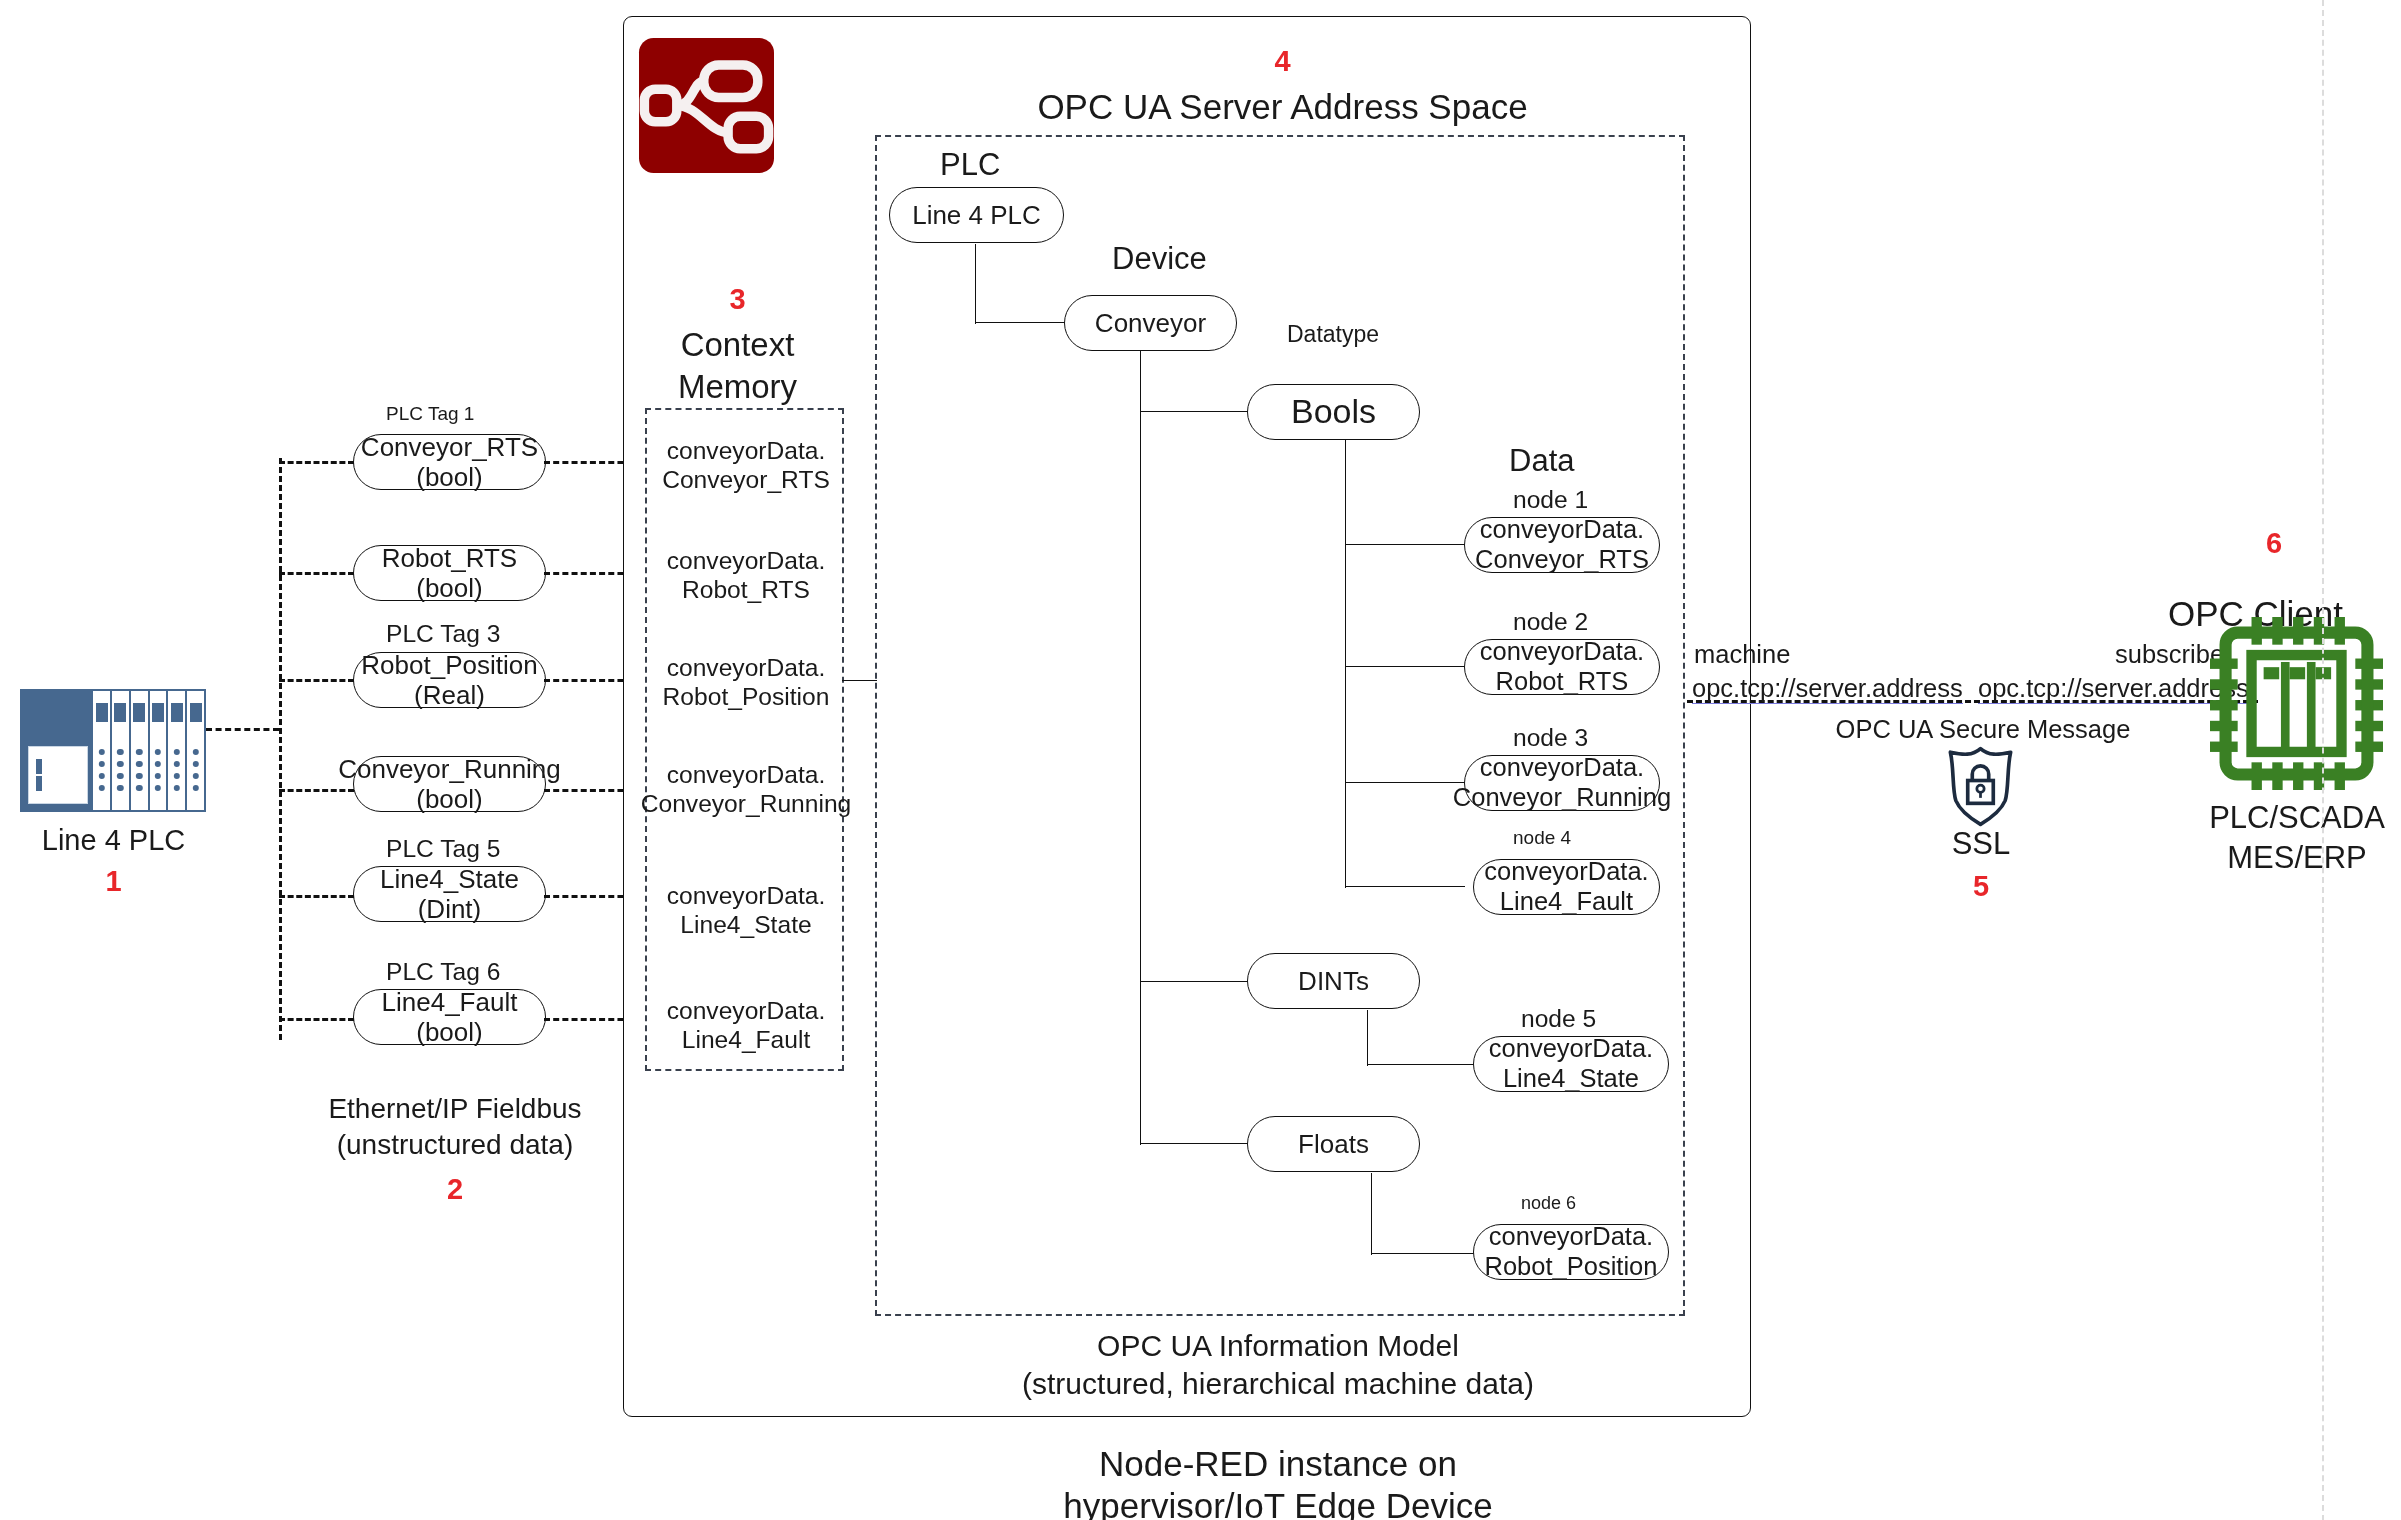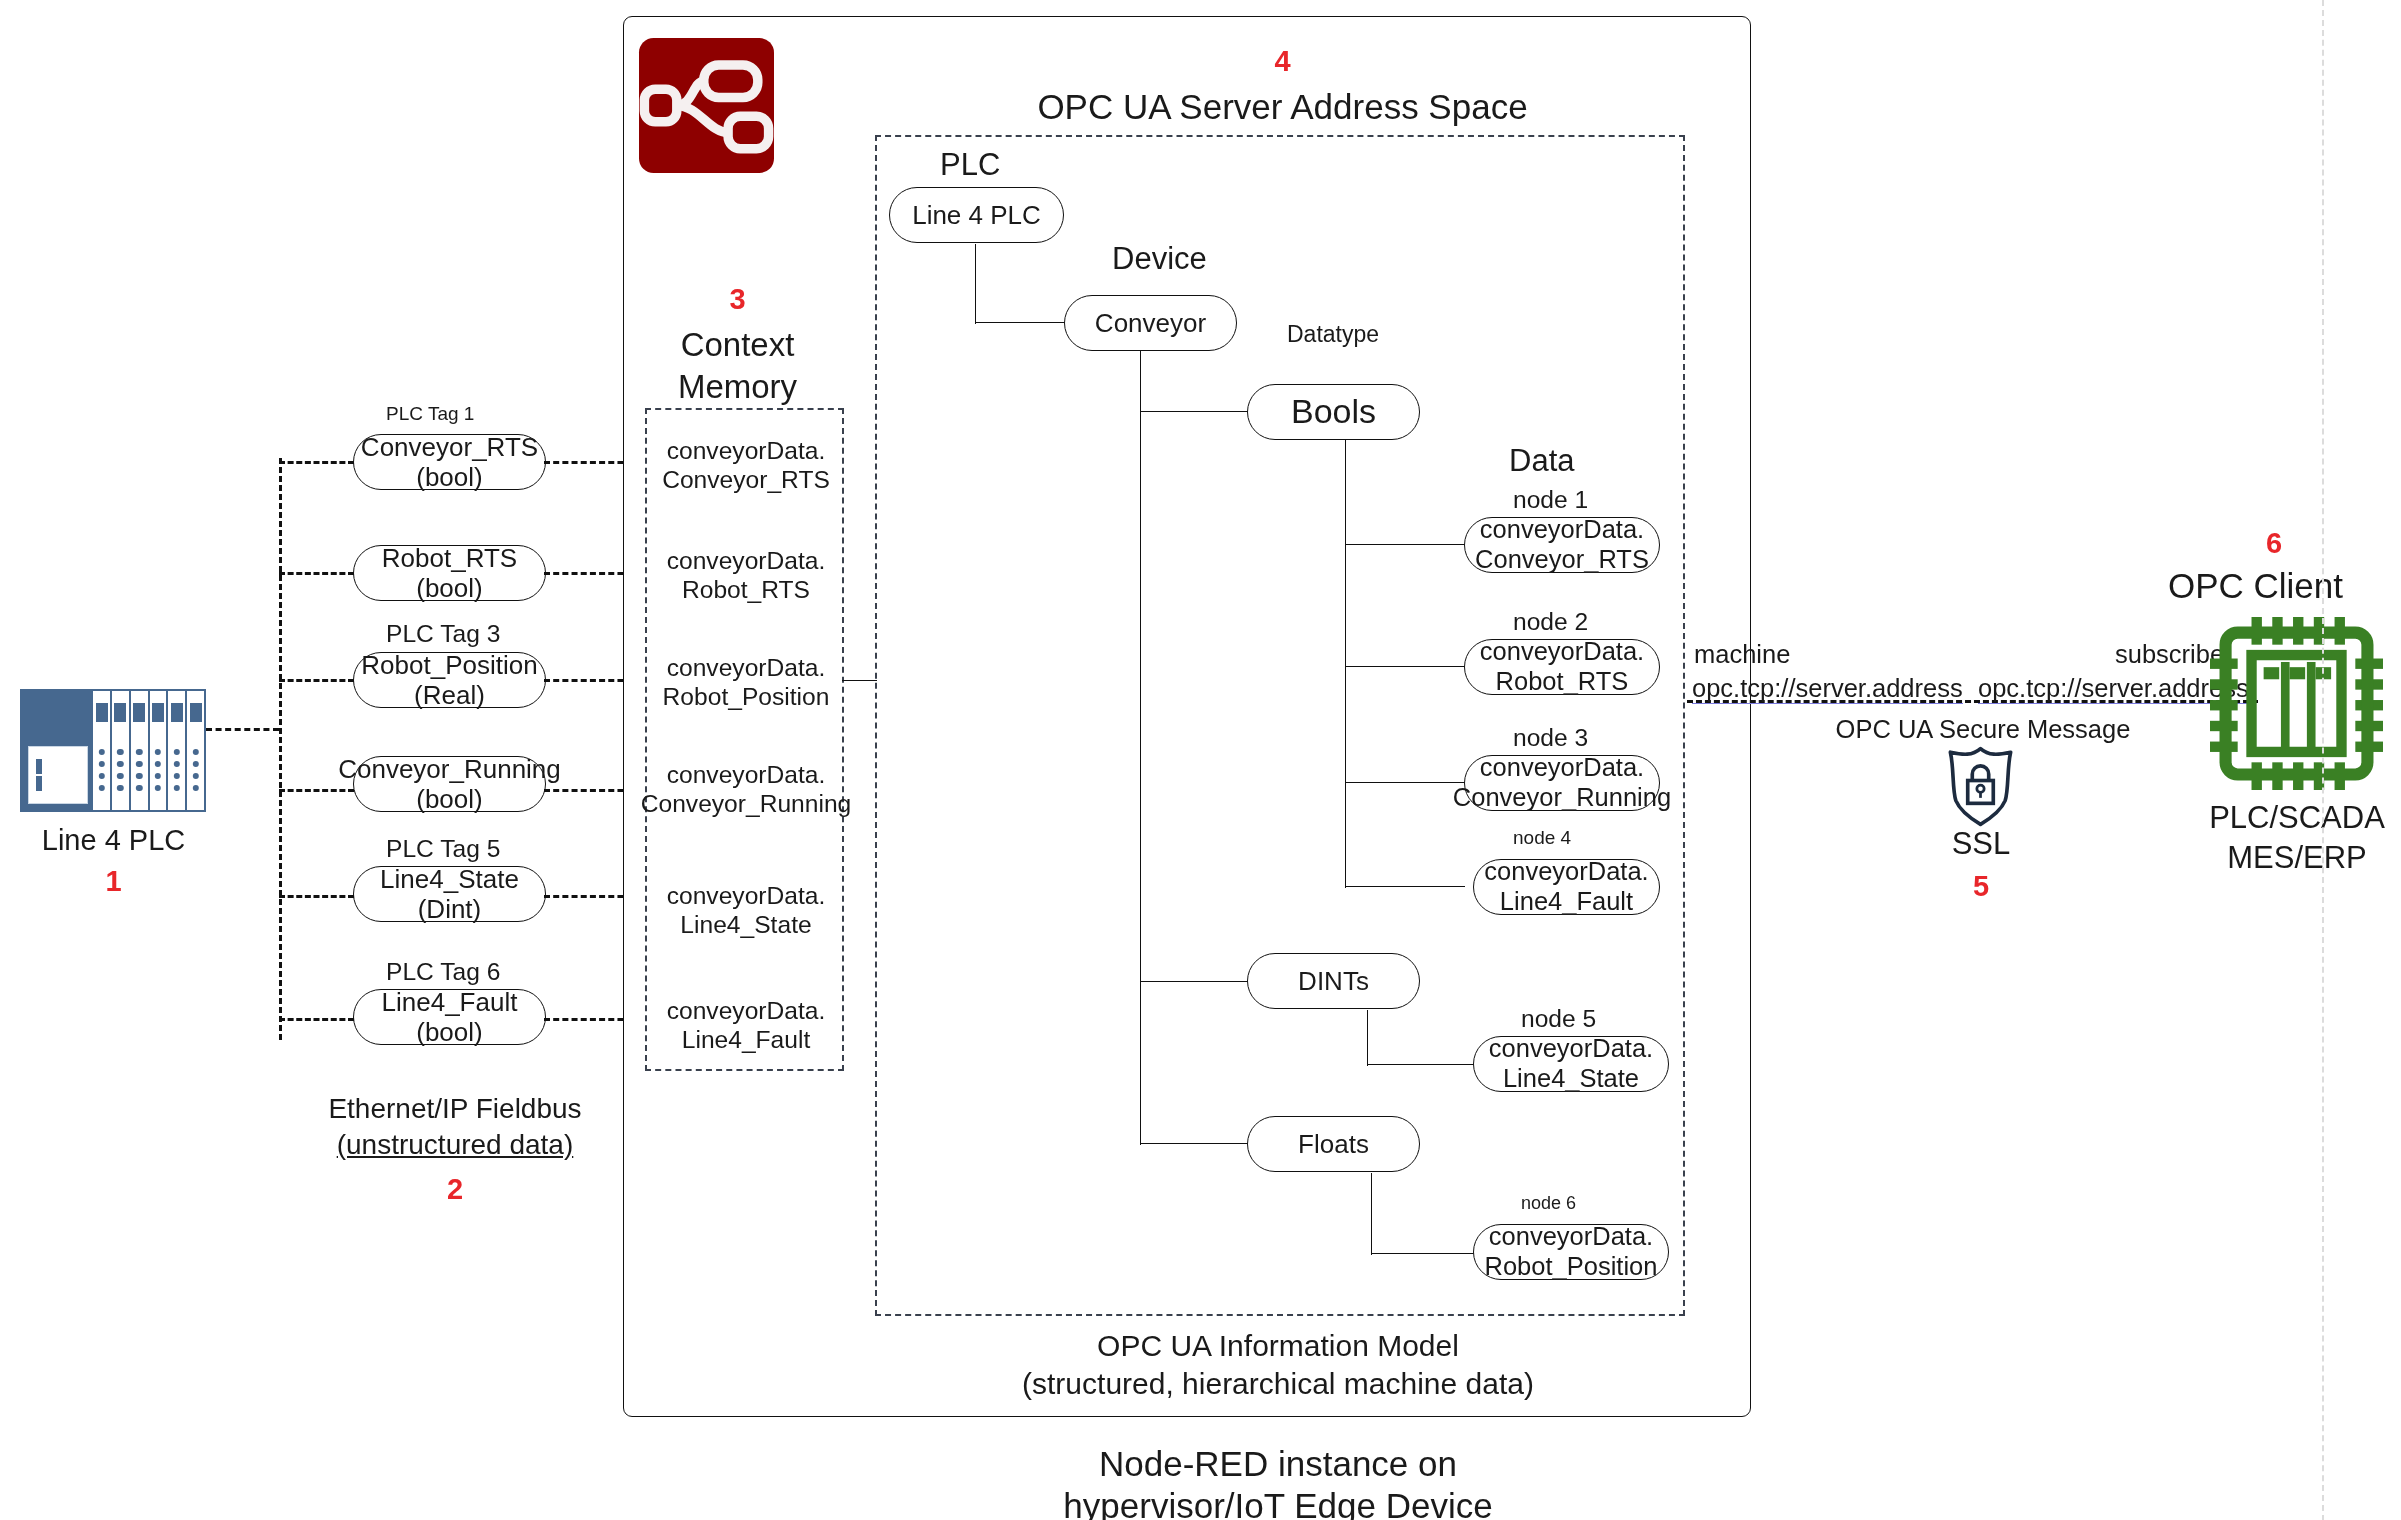--- a/index.html
+++ b/index.html
@@ -316,7 +316,7 @@
 <div class="tw num" style="left:1883px;top:869px;width:196px;font-size:29px;">5</div>
 
 <div class="tw num" style="left:2165px;top:526px;width:218px;font-size:29px;">6</div>
-<div class="tw" style="left:2119px;top:565px;width:273px;font-size:35px;">OPC Client</div>
+<div class="tw" style="left:2119px;top:593px;width:273px;font-size:35px;">OPC Client</div>
 
 <div class="chip" style="left:2210px;top:617px;width:173px;height:173px;">
   <svg width="173" height="173" viewBox="0 0 100 100" aria-hidden="true">

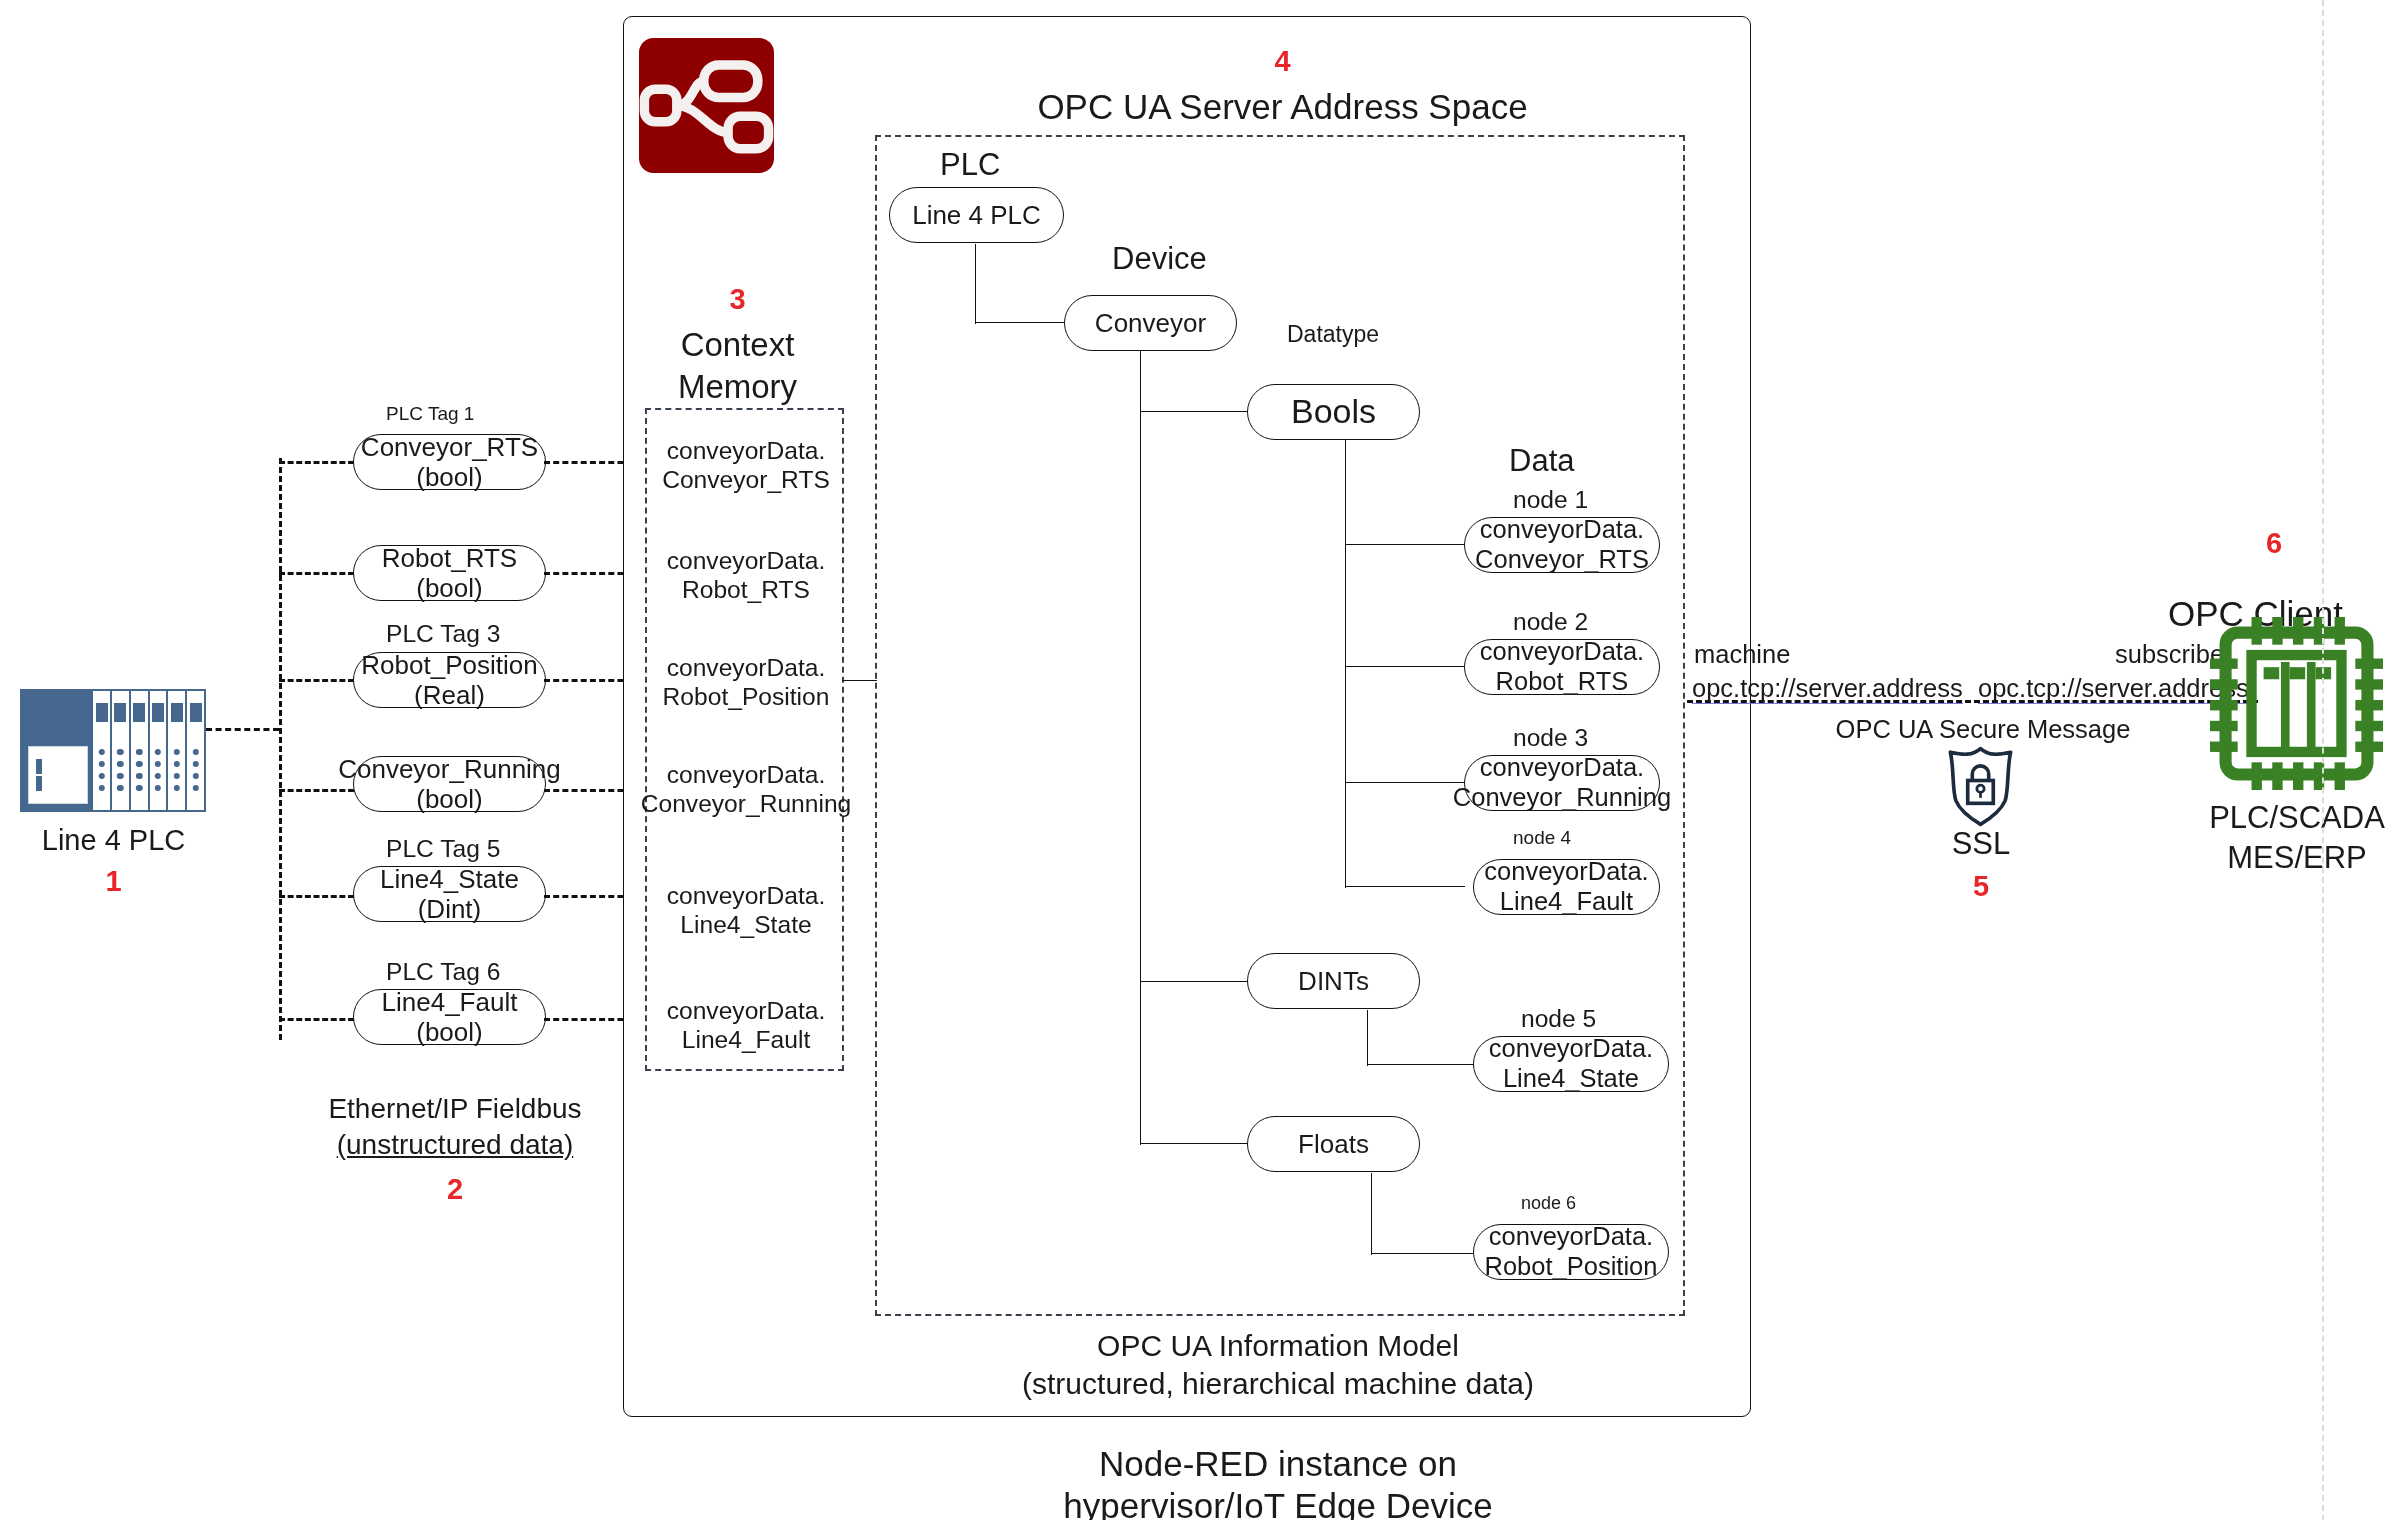--- a/index.html
+++ b/index.html
@@ -160,7 +160,7 @@
 <div class="hd" style="left:544px;top:1018px;width:107px;"></div>
 
 <div class="tw" style="left:273px;top:1092px;width:364px;font-size:28px;">Ethernet/IP Fieldbus</div>
-<div class="tw" style="left:273px;top:1128px;width:364px;font-size:28px;text-decoration:underline;">(unstructured data)</div>
+<div class="tw" style="left:273px;top:1128px;width:364px;font-size:28px;">(unstructured data)</div>
 <div class="tw num" style="left:273px;top:1172px;width:364px;font-size:29px;">2</div>
 
 <div class="solidbox" style="left:623px;top:16.4px;width:1128px;height:1401px;"></div>

